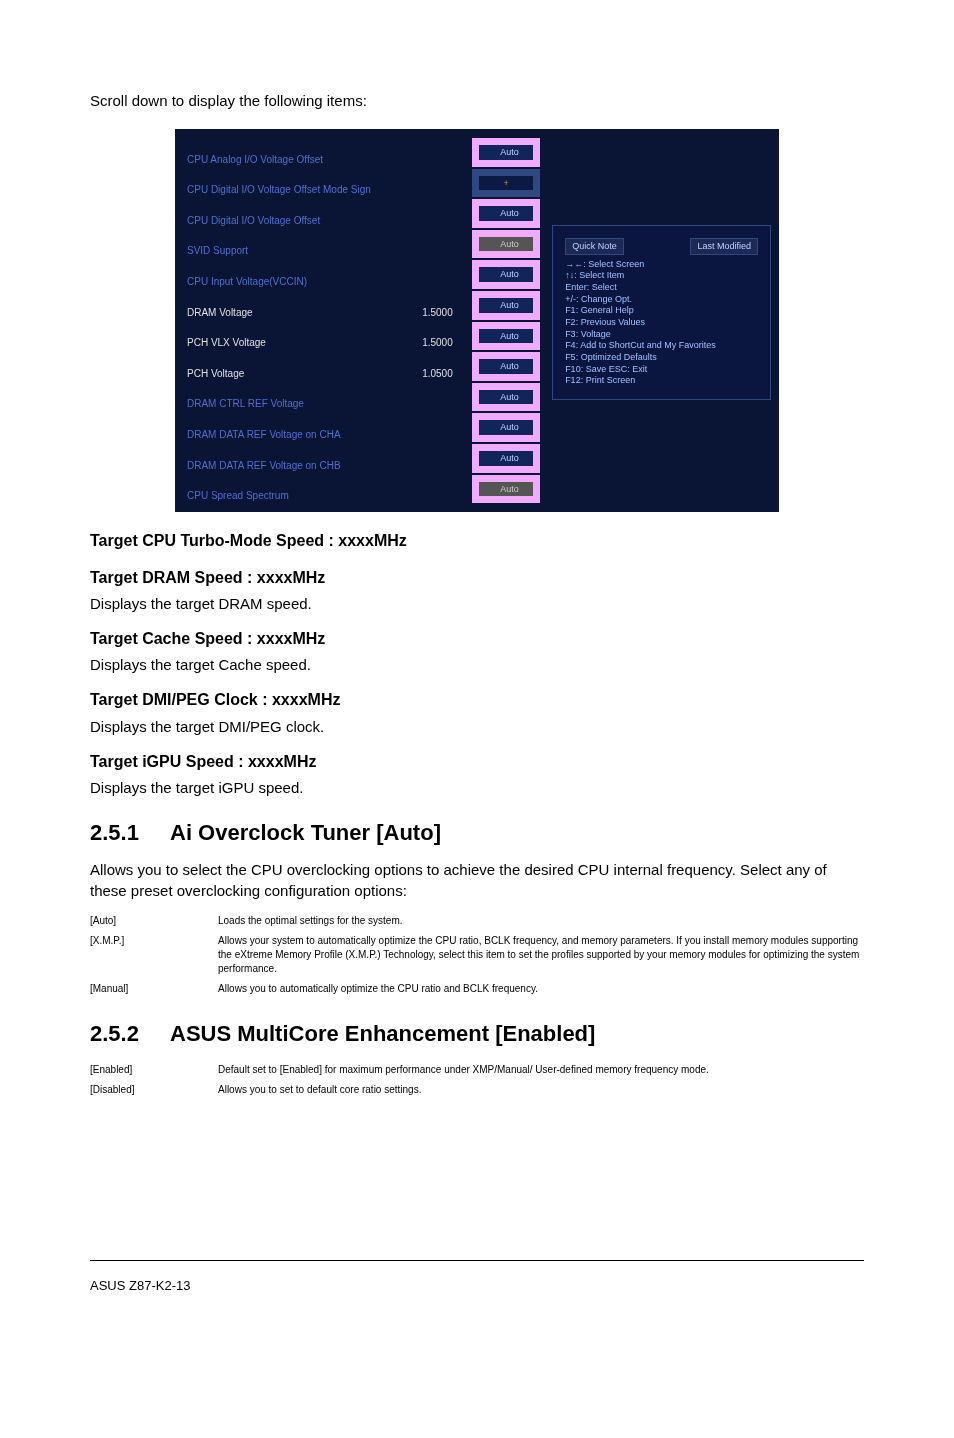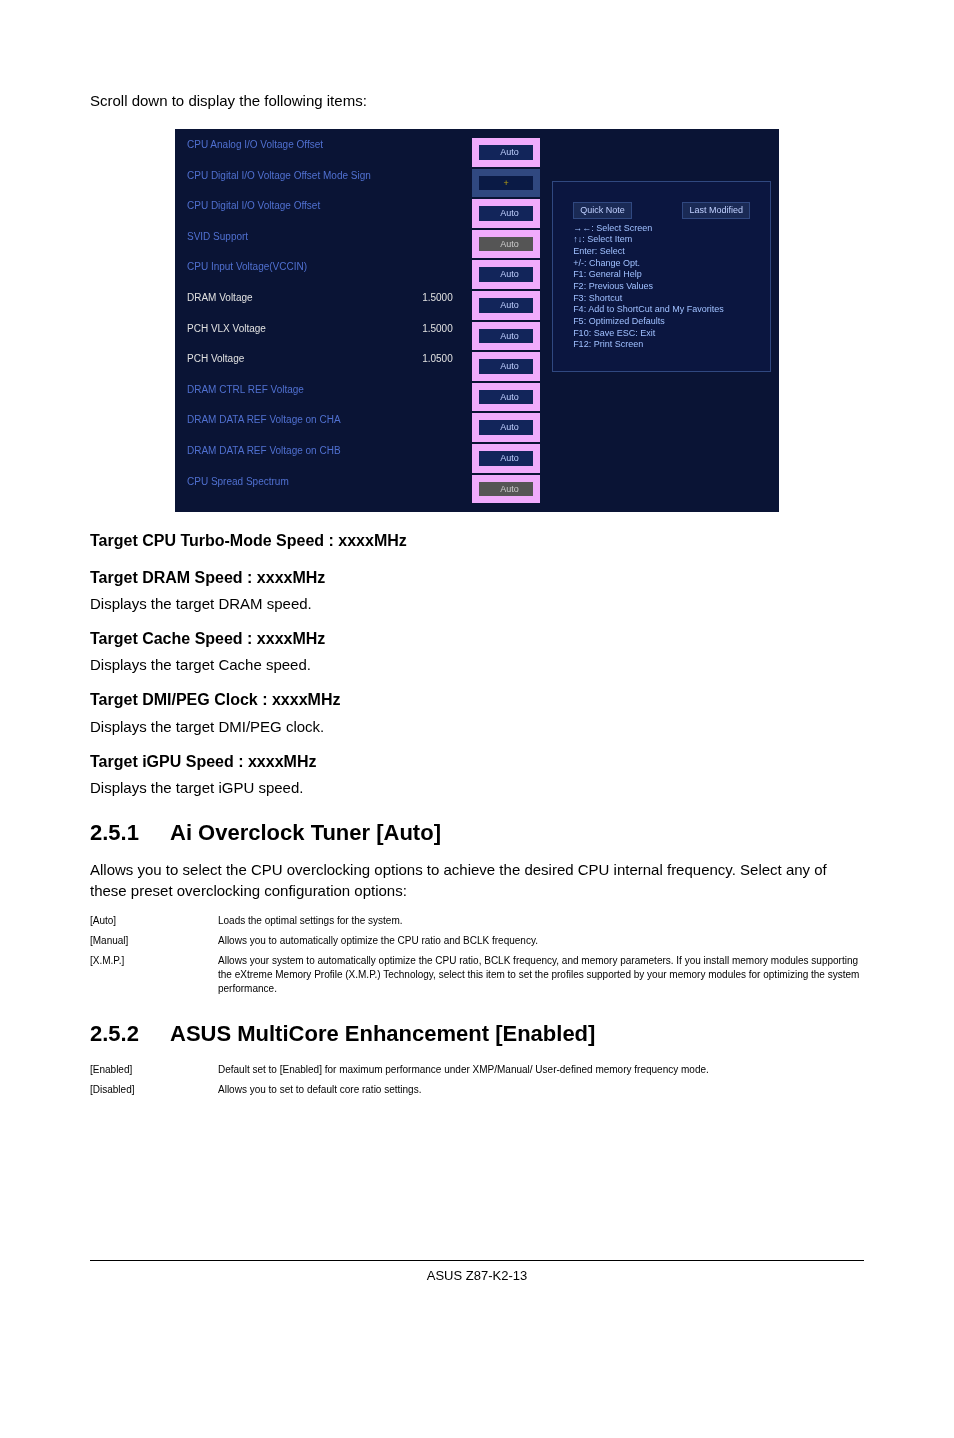--- a/index.html
+++ b/index.html
@@ -25,7 +25,7 @@
     .bios-left { flex: 1.65; }
     .bios-row {
       display: flex;
-      align-items: flex-start;
+      align-items: flex-end;
       min-height: 21px;
       padding: 1px 4px;
     }

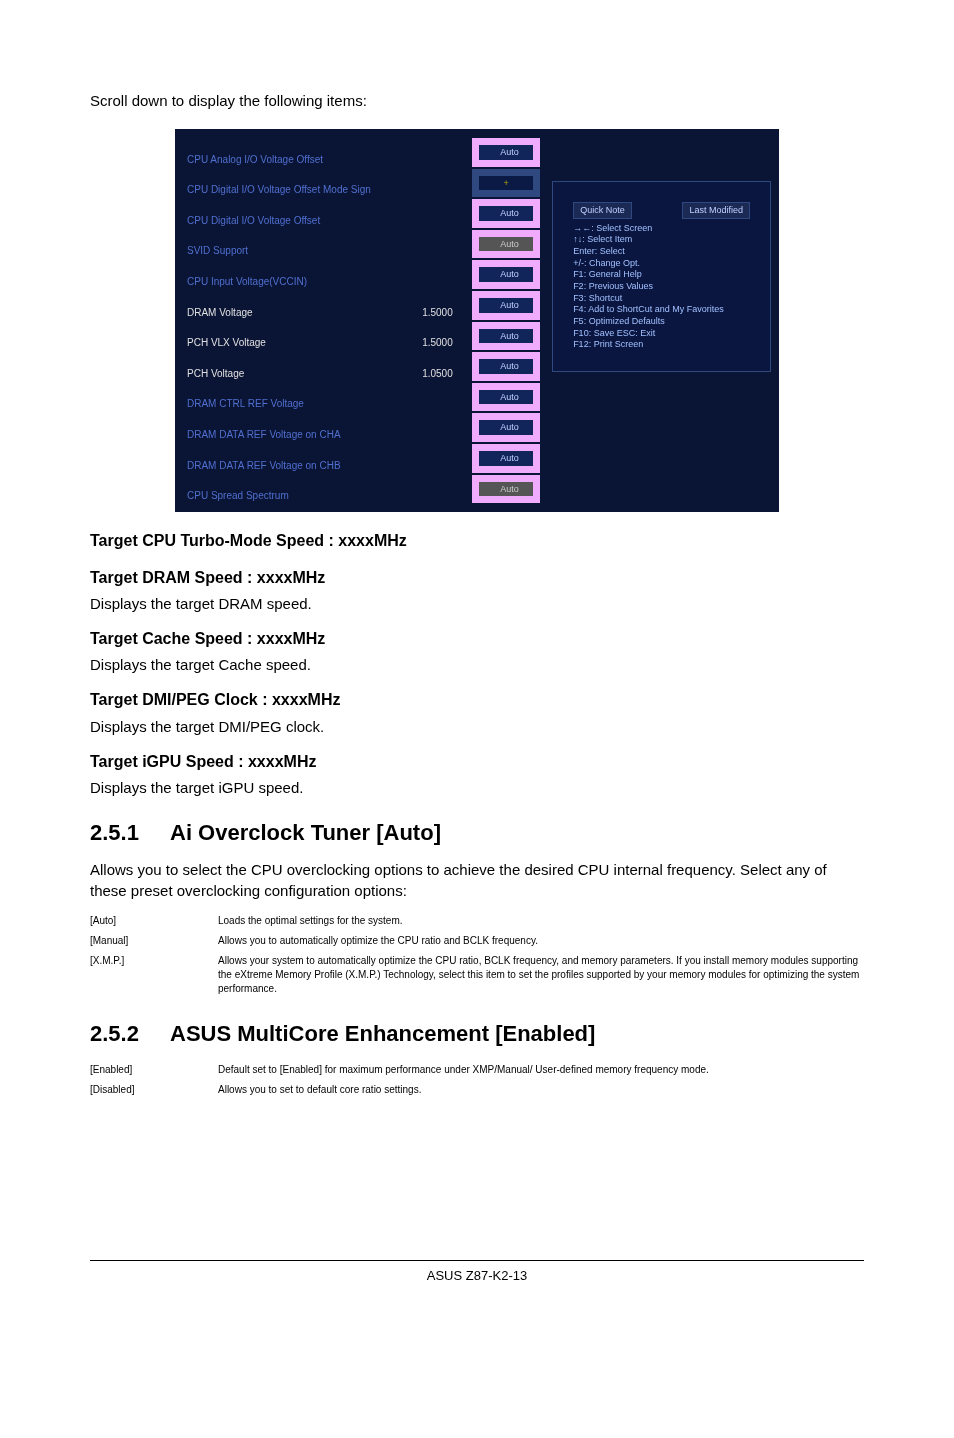--- a/index.html
+++ b/index.html
@@ -52,8 +52,8 @@
     .bios-nav-box {
       background: #0b1640;
       border: 1px solid #304880;
-      margin-top: 44px;
-      padding: 20px;
+      margin-top: 88px;
+      padding: 12px;
     }
     .bios-nav-header {
       display: flex;

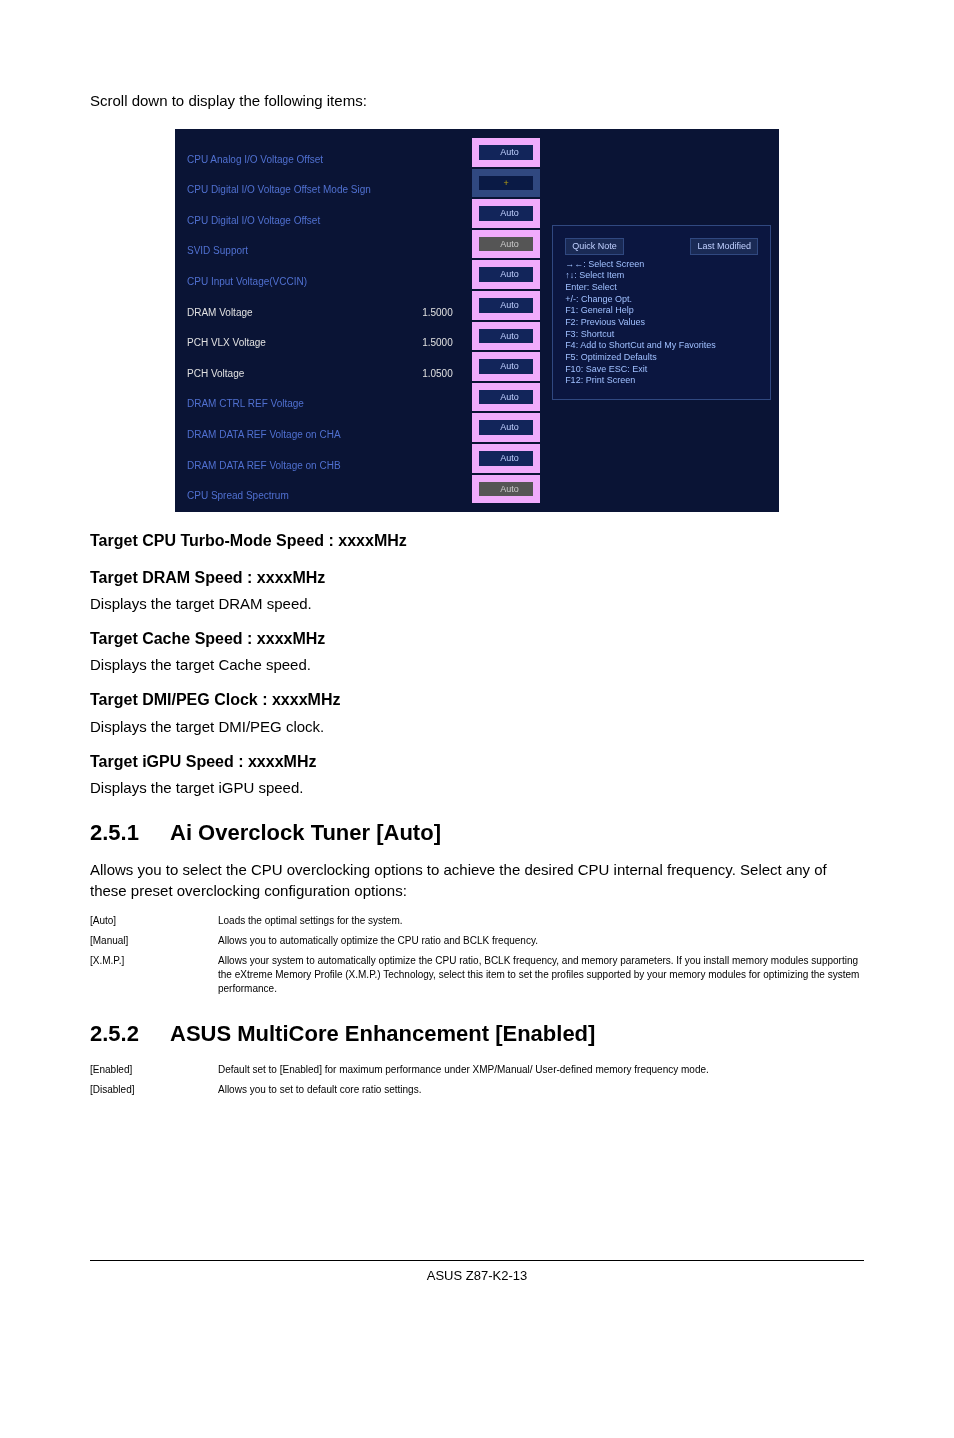--- a/index.html
+++ b/index.html
@@ -179,7 +179,7 @@
           <div class="bios-nav-line">+/-: Change Opt.</div>
           <div class="bios-nav-line">F1: General Help</div>
           <div class="bios-nav-line">F2: Previous Values</div>
-          <div class="bios-nav-line">F3: Shortcut</div>
+          <div class="bios-nav-line">F3: Voltage</div>
           <div class="bios-nav-line">F4: Add to ShortCut and My Favorites</div>
           <div class="bios-nav-line">F5: Optimized Defaults</div>
           <div class="bios-nav-line">F10: Save  ESC: Exit</div>

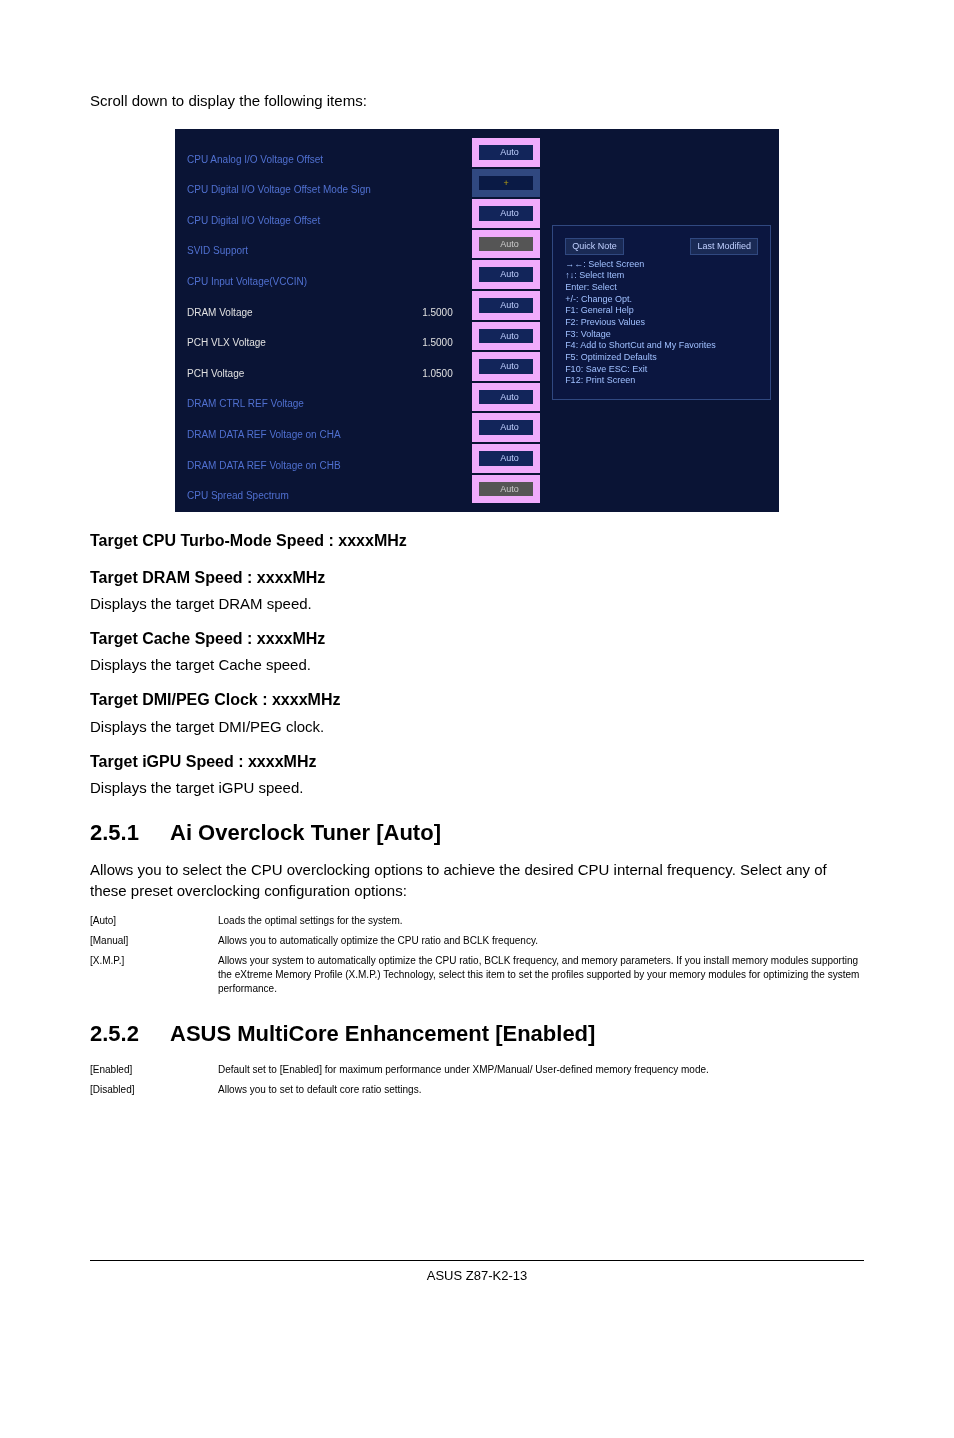--- a/index.html
+++ b/index.html
@@ -212,12 +212,12 @@
         <td>Loads the optimal settings for the system.</td>
       </tr>
       <tr>
+        <td>[X.M.P.]</td>
+        <td>Allows your system to automatically optimize the CPU ratio, BCLK frequency, and memory parameters. If you install memory modules supporting the eXtreme Memory Profile (X.M.P.) Technology, select this item to set the profiles supported by your memory modules for optimizing the system performance.</td>
+      </tr>
+      <tr>
         <td>[Manual]</td>
         <td>Allows you to automatically optimize the CPU ratio and BCLK frequency.</td>
-      </tr>
-      <tr>
-        <td>[X.M.P.]</td>
-        <td>Allows your system to automatically optimize the CPU ratio, BCLK frequency, and memory parameters. If you install memory modules supporting the eXtreme Memory Profile (X.M.P.) Technology, select this item to set the profiles supported by your memory modules for optimizing the system performance.</td>
       </tr>
     </tbody>
   </table>

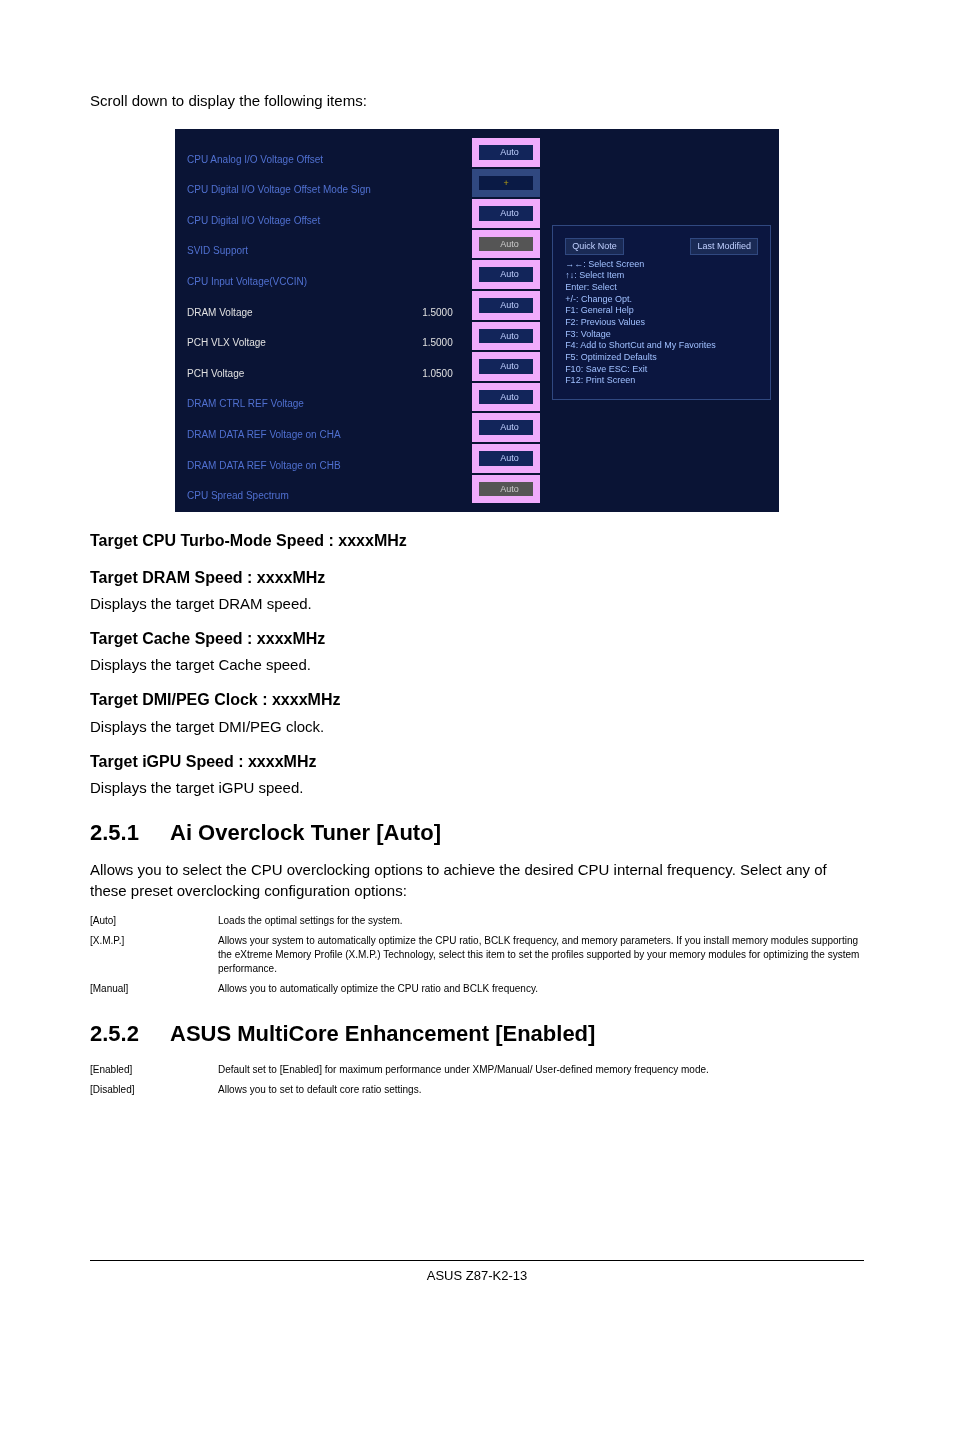--- a/index.html
+++ b/index.html
@@ -92,9 +92,9 @@
     .footer {
       border-top: 1px solid #000;
       margin-top: 160px;
-      padding-top: 6px;
-      display: flex;
-      justify-content: center;
+      padding-top: 16px;
+      display: flex;
+      justify-content: flex-start;
       font-size: 13px;
     }
   </style>

